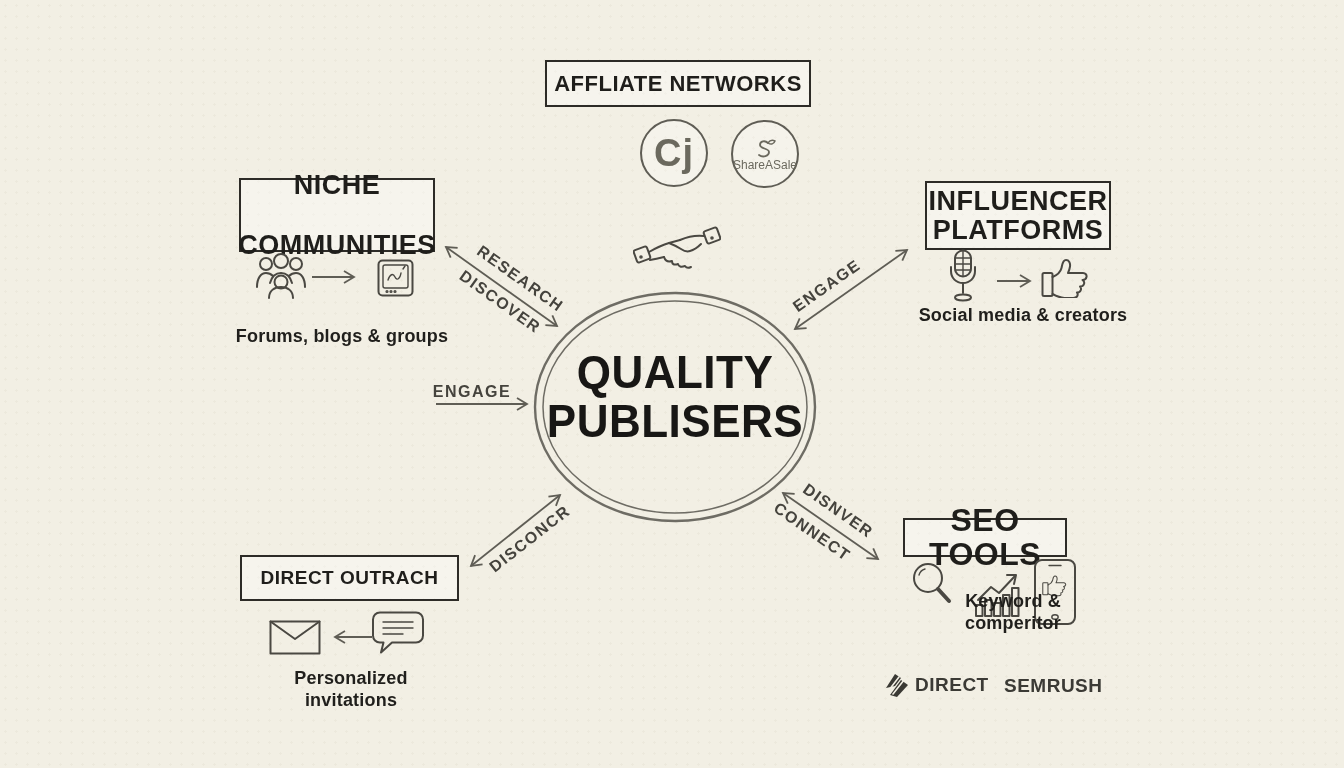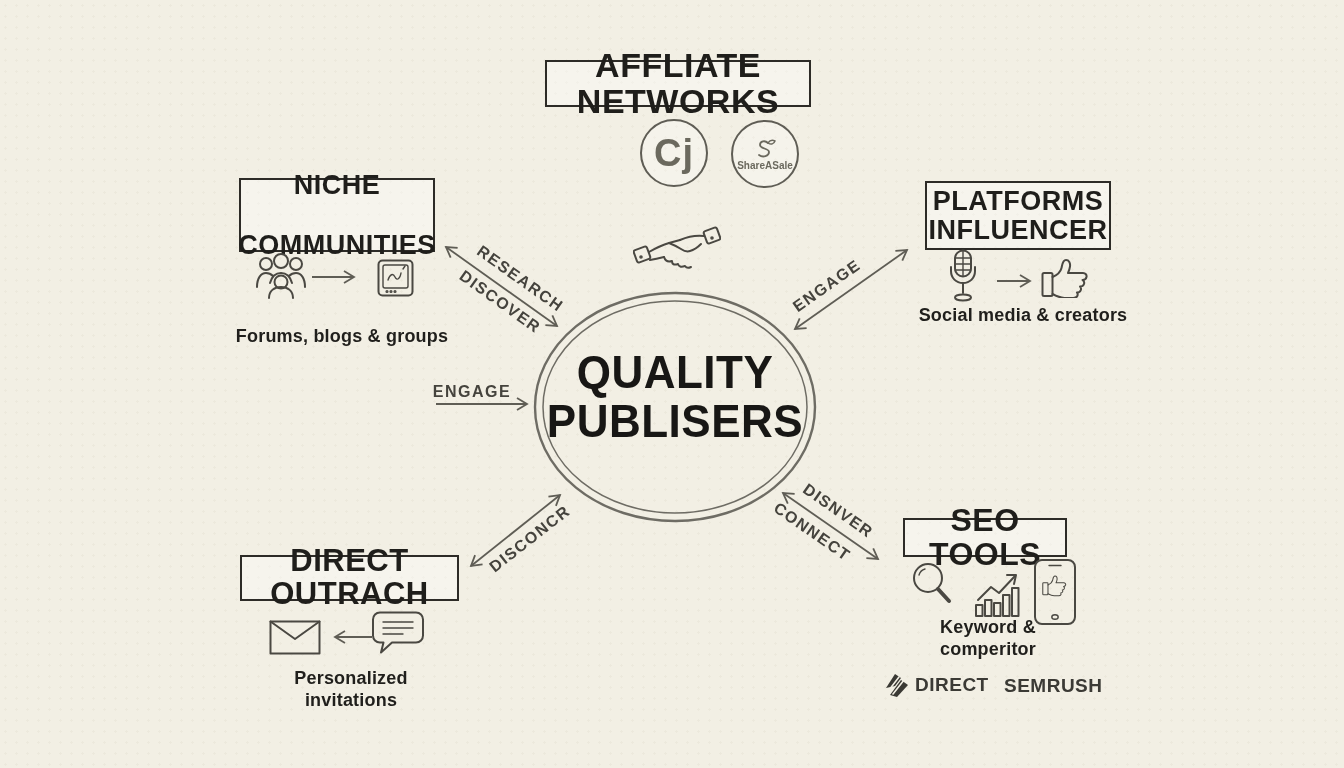--- a/index.html
+++ b/index.html
@@ -16,7 +16,7 @@
     display:flex;flex-direction:column;align-items:center;justify-content:center;
     font-weight:bold;color:#1f1e1b;text-align:center;letter-spacing:0.5px;line-height:1.05;
   }
-  .box-affiliate{left:545px;top:60px;width:262px;height:43px;font-size:34px;justify-content:center;}
+  .box-affiliate{left:545px;top:60px;width:262px;height:43px;font-size:22px;justify-content:center;}
   .box-niche{left:239px;top:178px;width:192px;height:70px;font-size:27px;gap:31px;}
   .box-influencer{left:925px;top:181px;width:182px;height:65px;font-size:27px;}
   .box-direct{left:240px;top:555px;width:215px;height:42px;font-size:31px;}

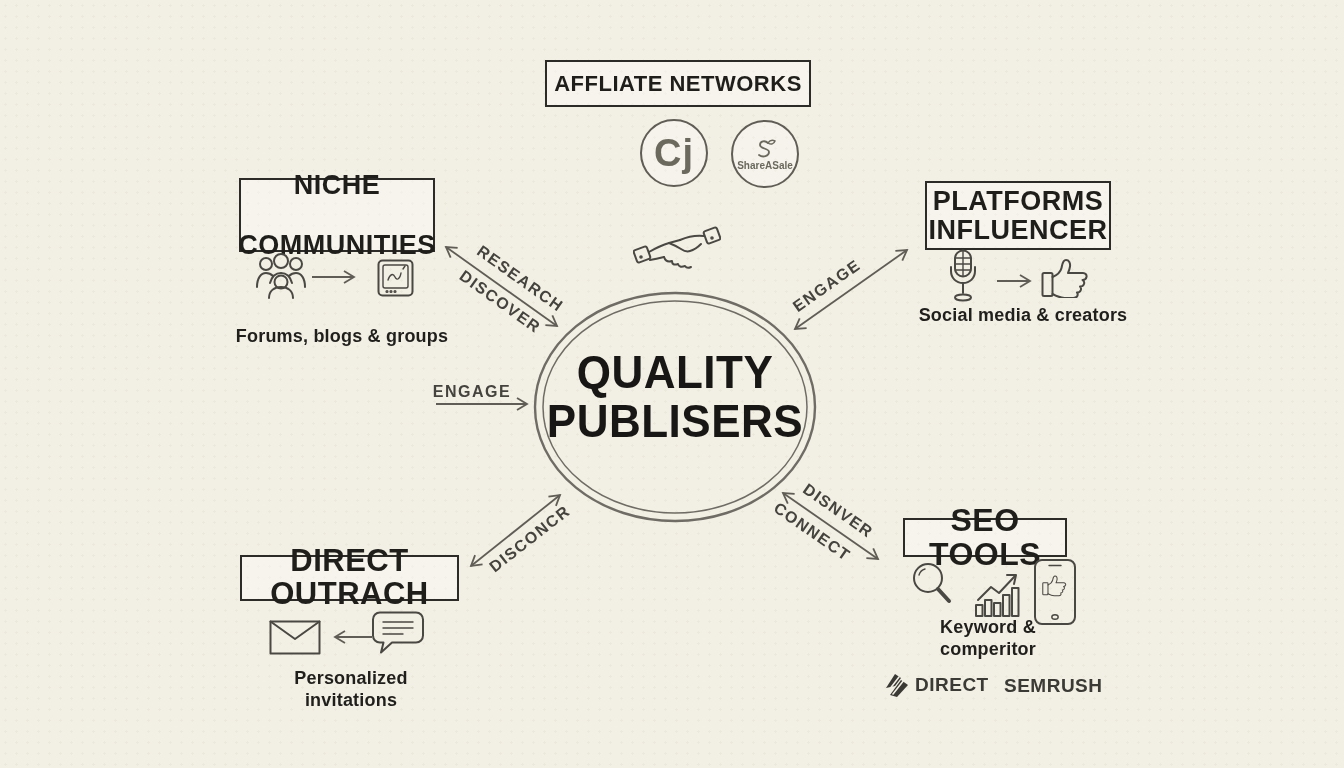--- a/index.html
+++ b/index.html
@@ -41,7 +41,7 @@
   }
   .awin-text{font-weight:bold;font-size:17px;color:#34322e;letter-spacing:0.5px;line-height:16px;}
   .cj-text{font-weight:bold;font-size:38px;color:#6b695e;letter-spacing:1px;}
-  .sas-text{font-weight:bold;font-size:10px;color:#6b695e;line-height:9px;}
+  .sas-text{font-weight:normal;font-size:12px;color:#6b695e;line-height:9px;}
   .brand-text{position:absolute;font-weight:bold;font-size:19px;color:#3b3a35;letter-spacing:0.5px;}
   svg.icon{position:absolute;}
   svg.icon *{stroke:#4a4842;fill:none;stroke-width:2;stroke-linecap:round;stroke-linejoin:round;}

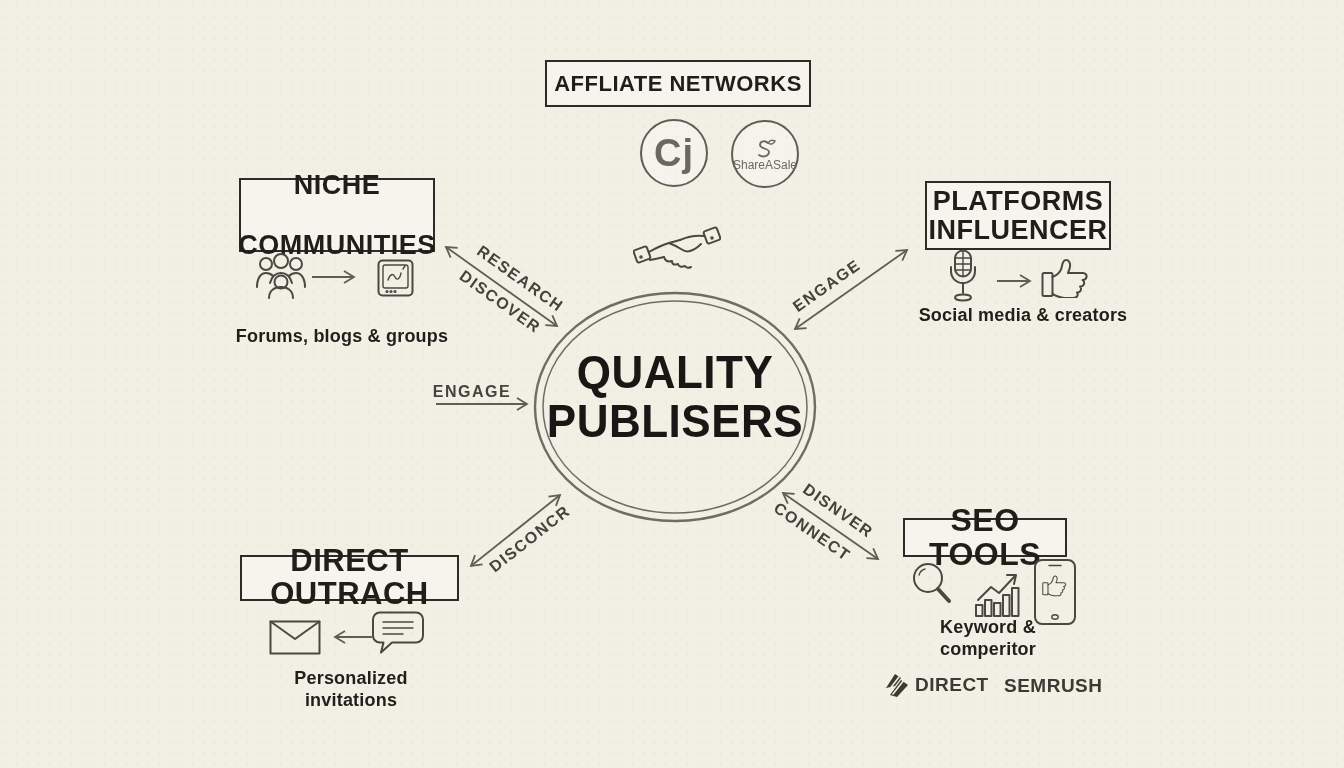--- a/index.html
+++ b/index.html
@@ -138,8 +138,8 @@
   <div class="caption" style="left:230px;top:305px;width:224px;margin-top:20px;">Forums, blogs &amp; groups</div>
 
   <div class="titlebox box-influencer">
+    <span>INFLUENCER</span>
     <span>PLATFORMS</span>
-    <span>INFLUENCER</span>
   </div>
 
   <svg class="icon" style="left:947px;top:249px;" width="32" height="54" viewBox="0 0 32 54">

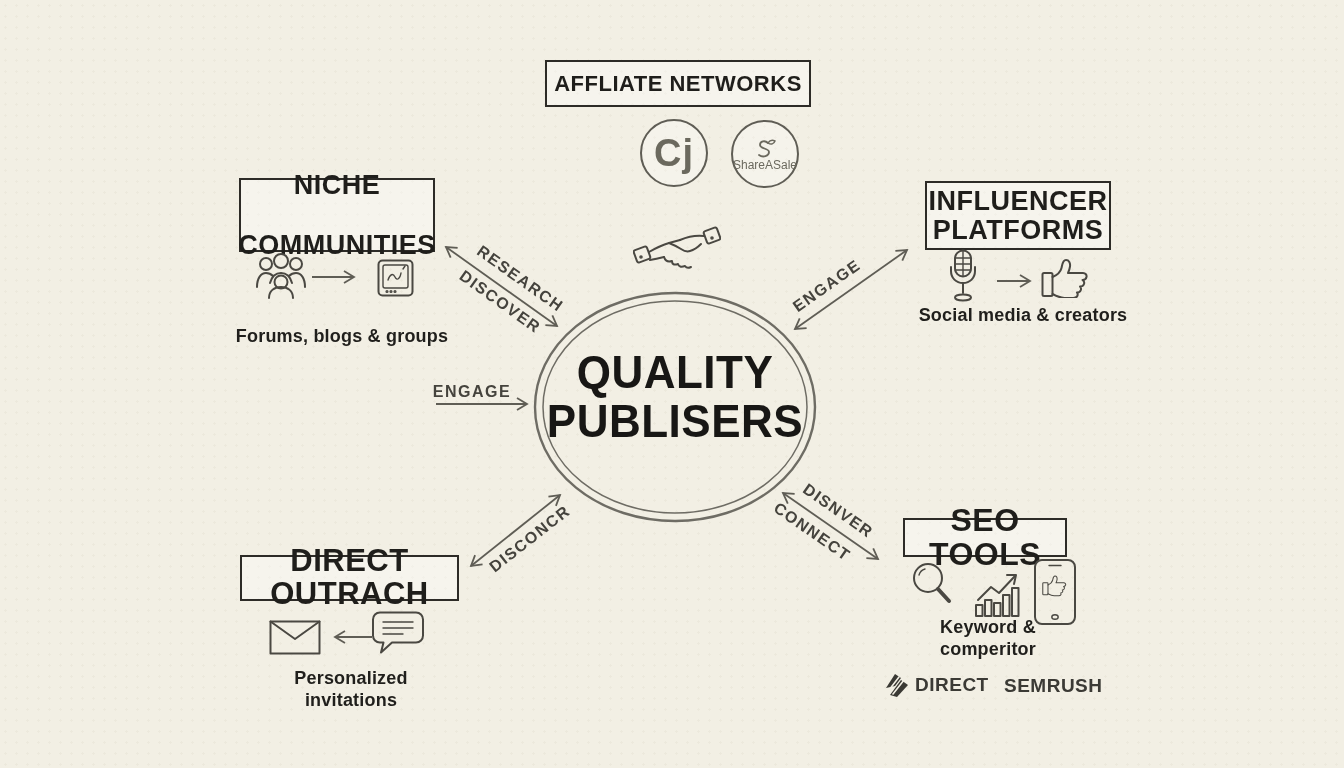--- a/index.html
+++ b/index.html
@@ -19,7 +19,7 @@
   .box-affiliate{left:545px;top:60px;width:262px;height:43px;font-size:22px;justify-content:center;}
   .box-niche{left:239px;top:178px;width:192px;height:70px;font-size:27px;gap:31px;}
   .box-influencer{left:925px;top:181px;width:182px;height:65px;font-size:27px;}
-  .box-direct{left:240px;top:555px;width:215px;height:42px;font-size:31px;}
+  .box-direct{left:240px;top:555px;width:215px;height:42px;font-size:19px;}
   .box-seo{left:903px;top:518px;width:160px;height:35px;font-size:32px;}
   .caption{
     position:absolute;font-weight:bold;font-size:18px;color:#201f1c;

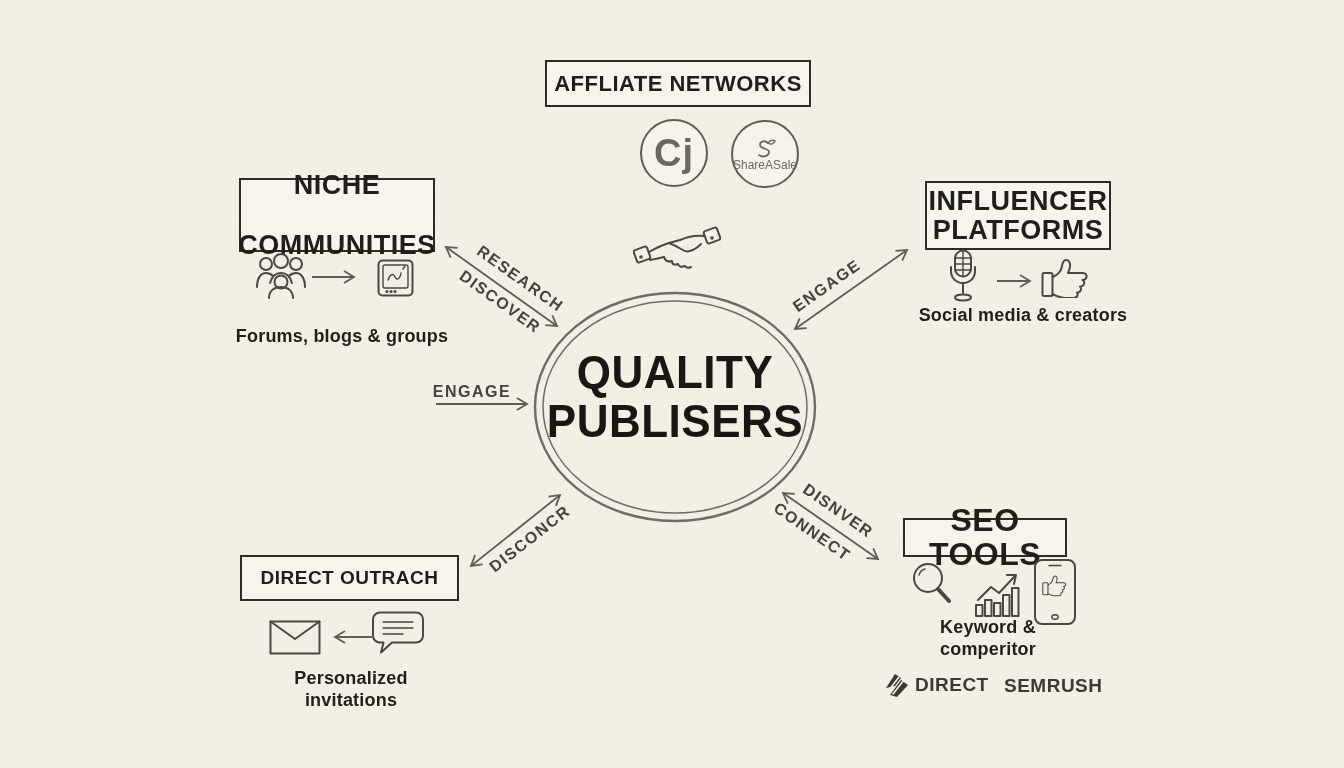--- a/index.html
+++ b/index.html
@@ -206,7 +206,7 @@
     </g>
   </svg>
 
-  <div class="caption" style="left:915px;top:616px;width:146px;">
+  <div class="caption" style="left:915px;top:590px;width:146px;text-align:right;">
     <div>Keyword &amp;</div>
     <div>comperitor</div>
   </div>

